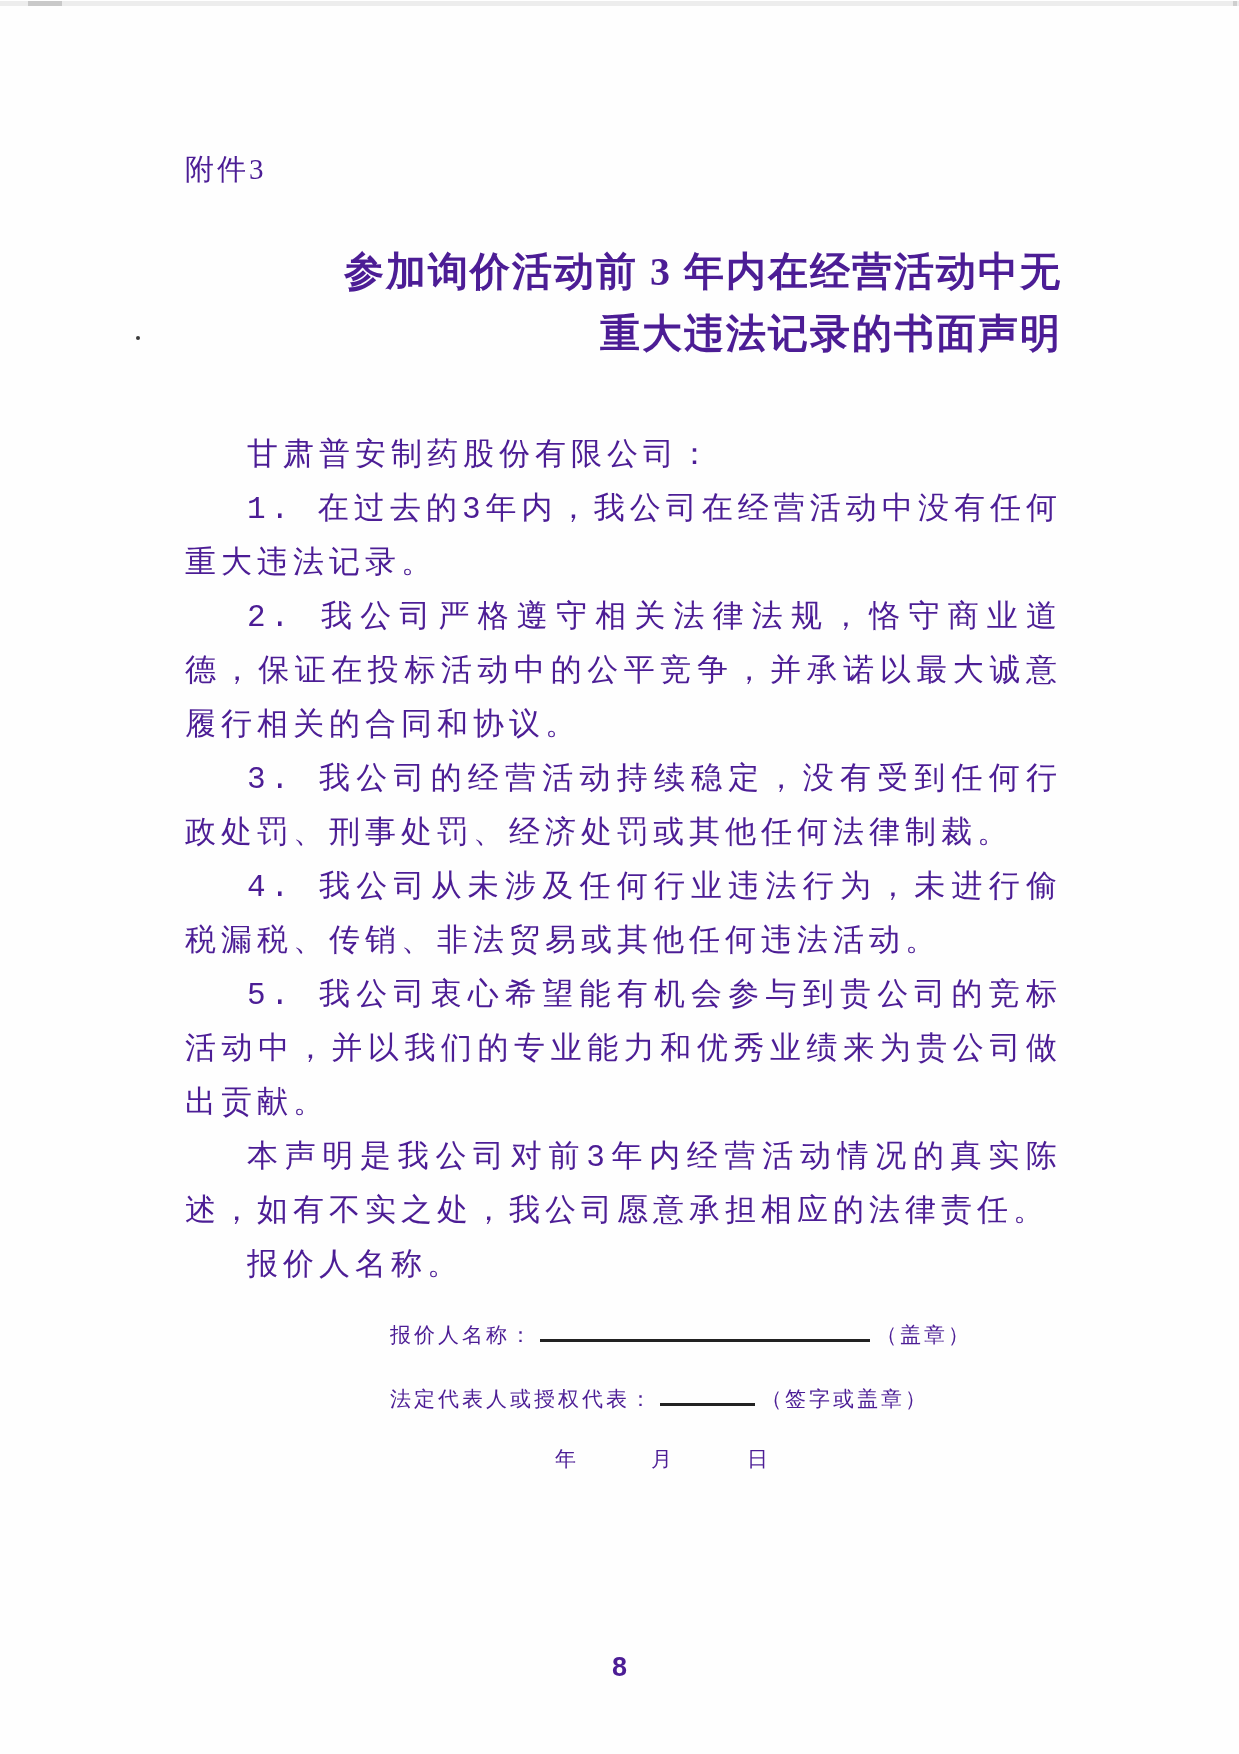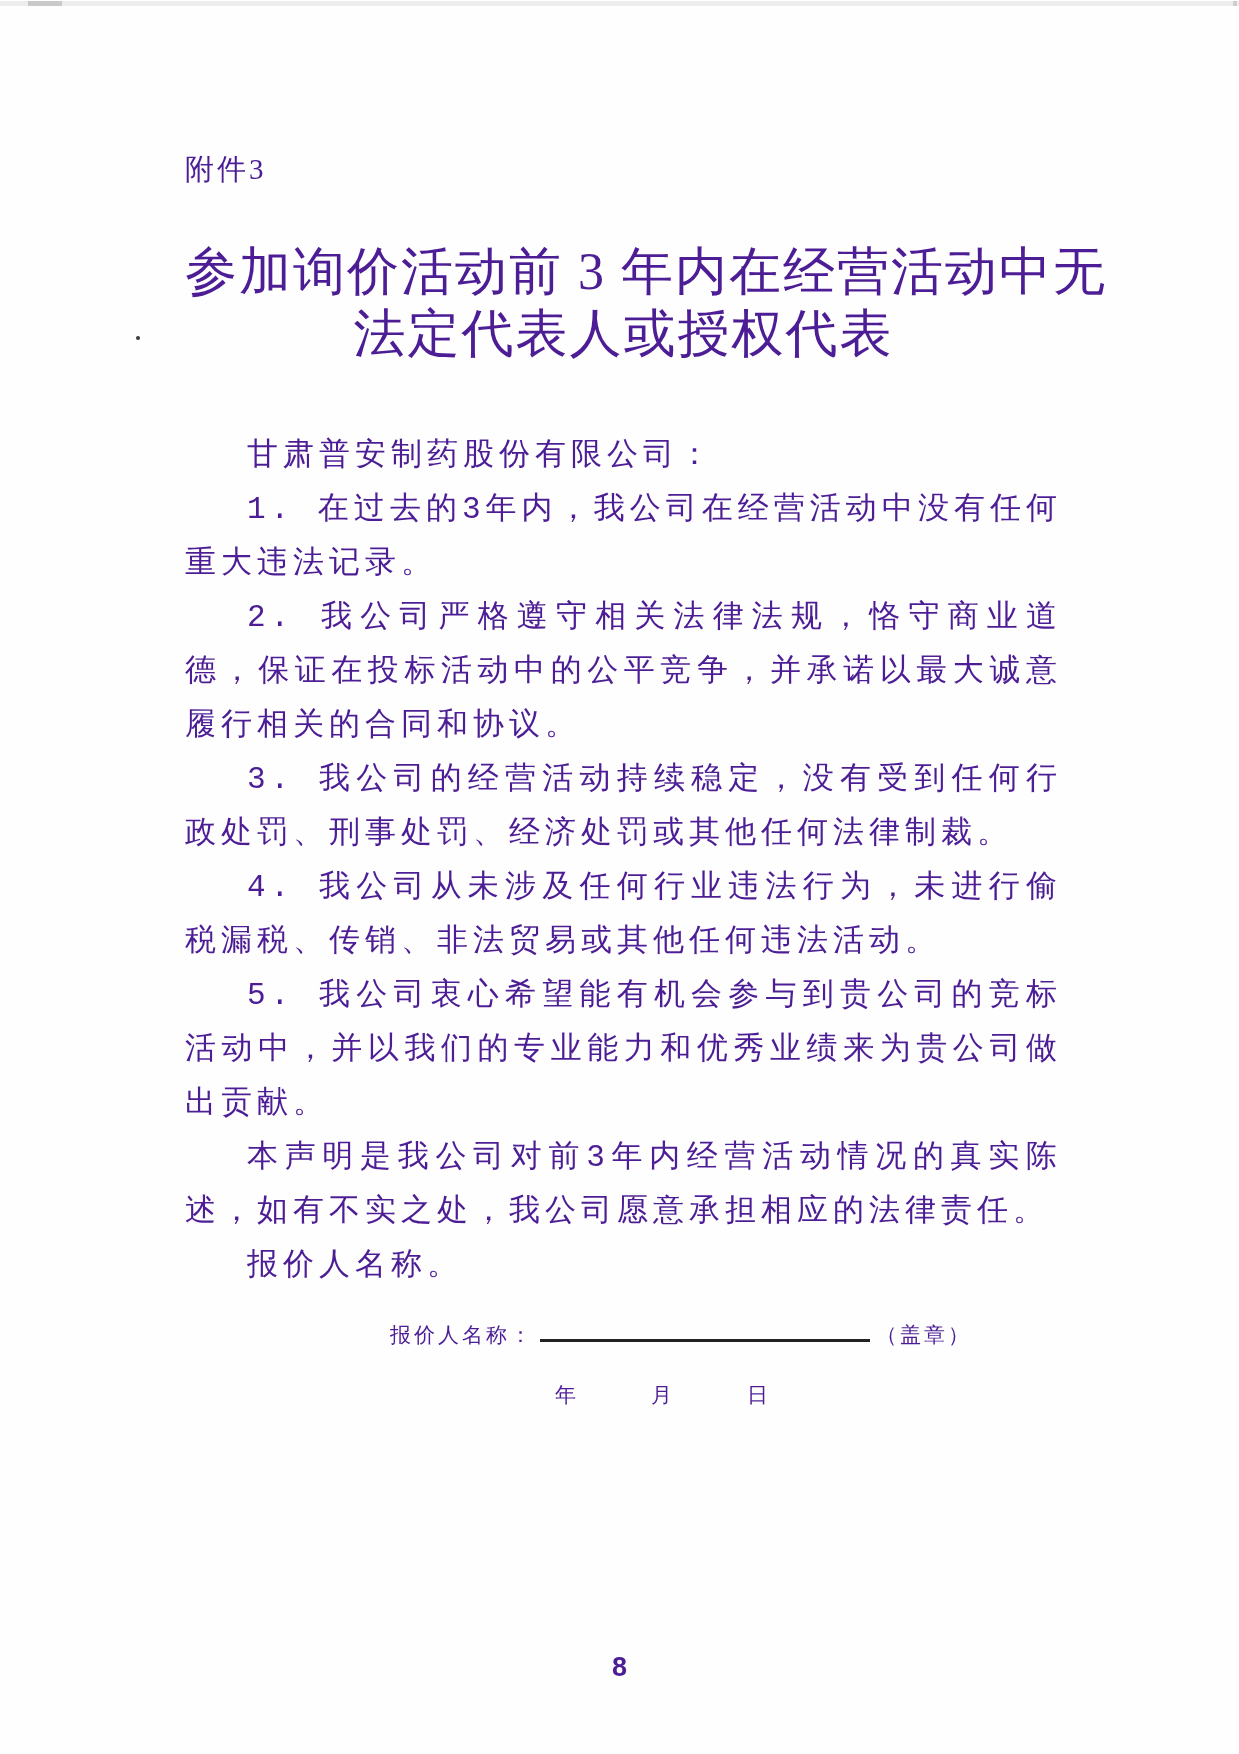--- a/index.html
+++ b/index.html
@@ -57,9 +57,9 @@
   }
   .doc-title {
     margin-top: 52px;
-    text-align: center;
-    font-size: 52px;
-    font-weight: 400;
+    text-align: right;
+    font-size: 40px;
+    font-weight: 700;
     letter-spacing: 2px;
     line-height: 62px;
   }

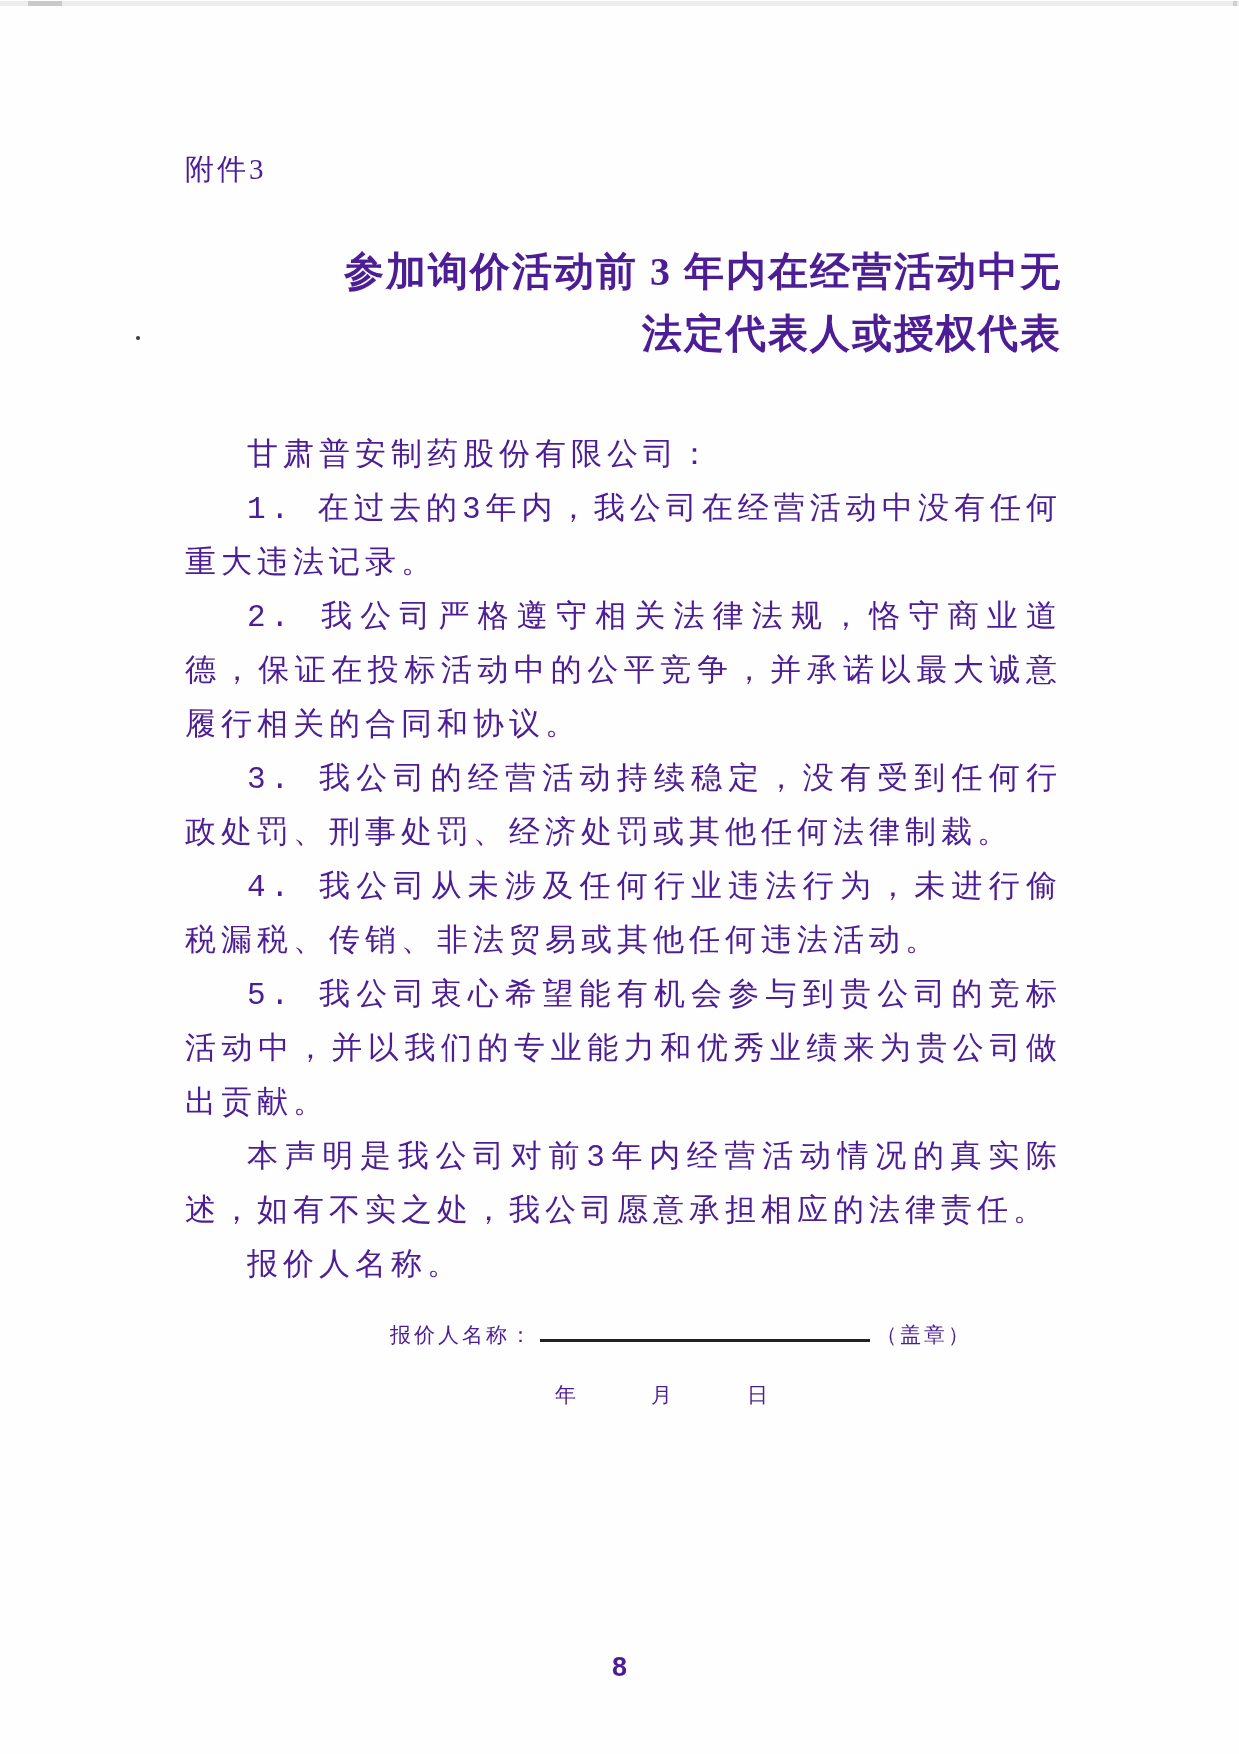--- a/index.html
+++ b/index.html
@@ -134,7 +134,7 @@
 
     <div class="doc-title">
       <div class="title-line">参加询价活动前 3 年内在经营活动中无</div>
-      <div class="title-line">法定代表人或授权代表</div>
+      <div class="title-line">重大违法记录的书面声明</div>
     </div>
 
     <div class="body-text">

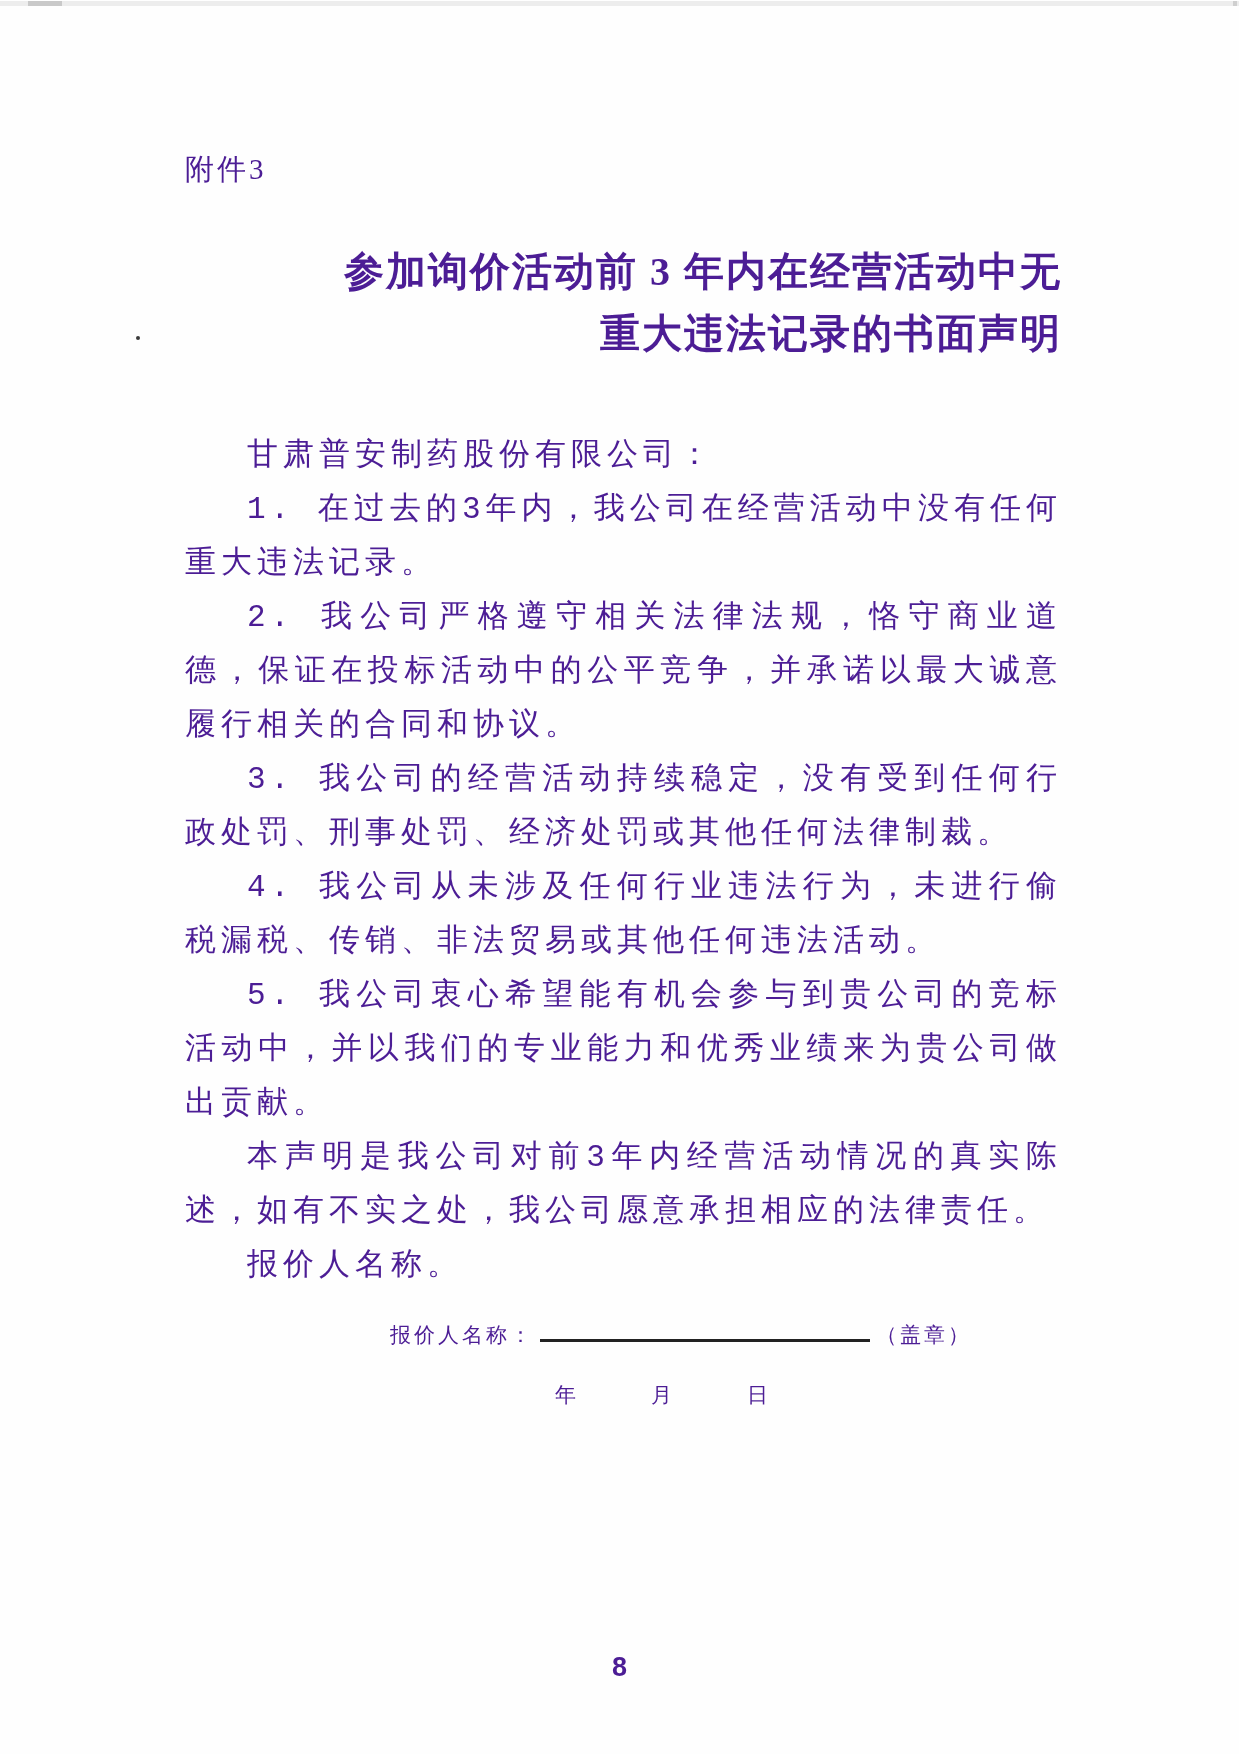--- a/index.html
+++ b/index.html
@@ -152,6 +152,9 @@
       <div class="sig-row">
         <span>报价人名称：</span><span class="blank-line blank-long"></span><span>（盖章）</span>
       </div>
+      <div class="sig-row">
+        <span>法定代表人或授权代表：</span><span class="blank-line blank-short"></span><span>（签字或盖章）</span>
+      </div>
       <div class="date-row">年　　　月　　　日</div>
     </div>
 

